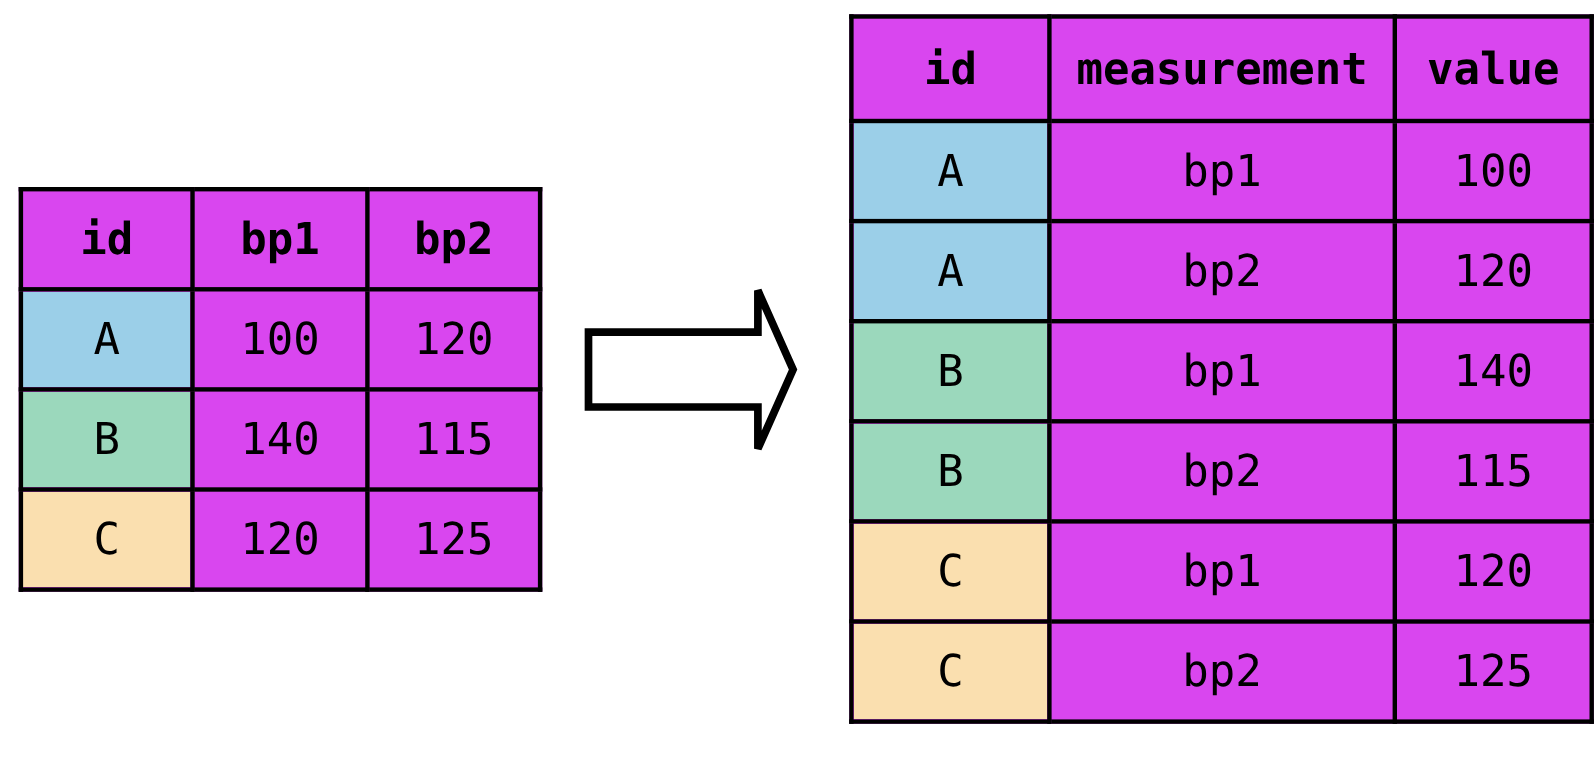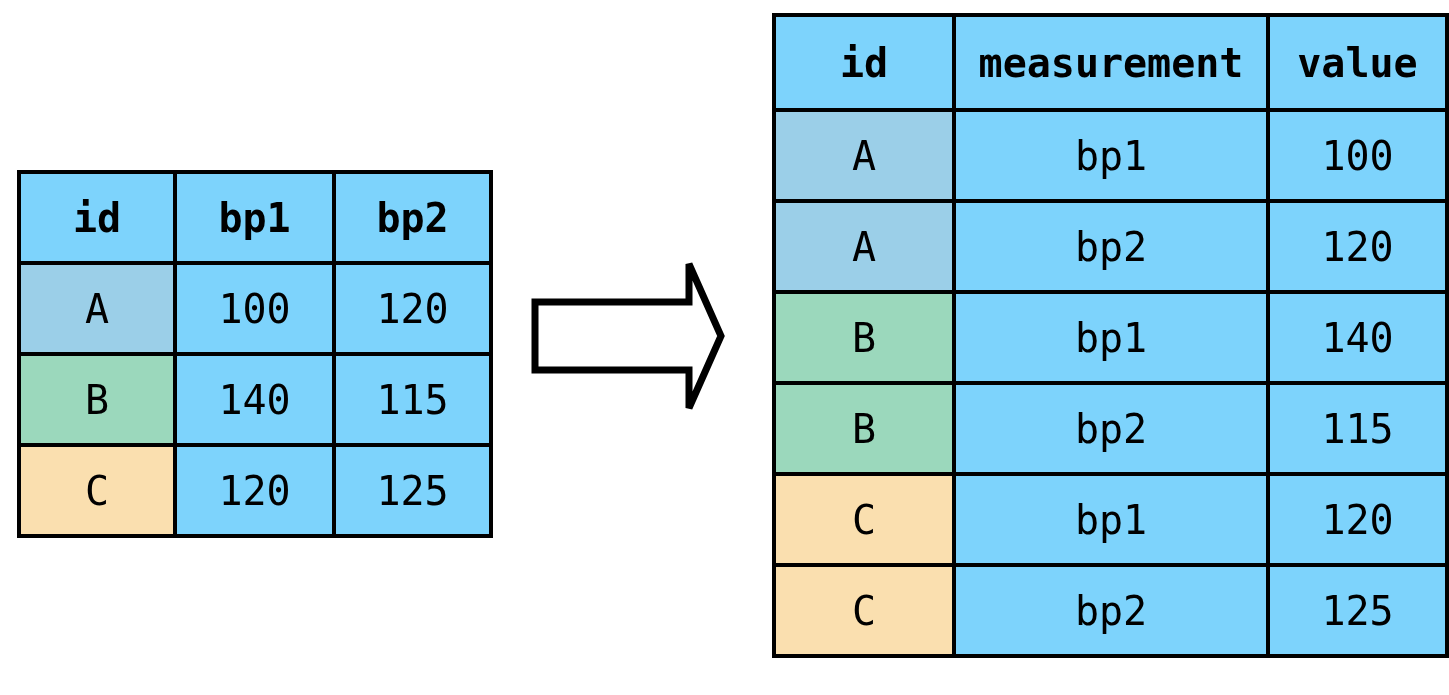--- a/index.html
+++ b/index.html
@@ -21,7 +21,7 @@
     position: absolute;
     border-collapse: collapse;
     table-layout: fixed;
-    background: #7dd3fc;
+    background: #d946ef;
   }
   .tbl td, .tbl th {
     border: 4px solid #000000;

